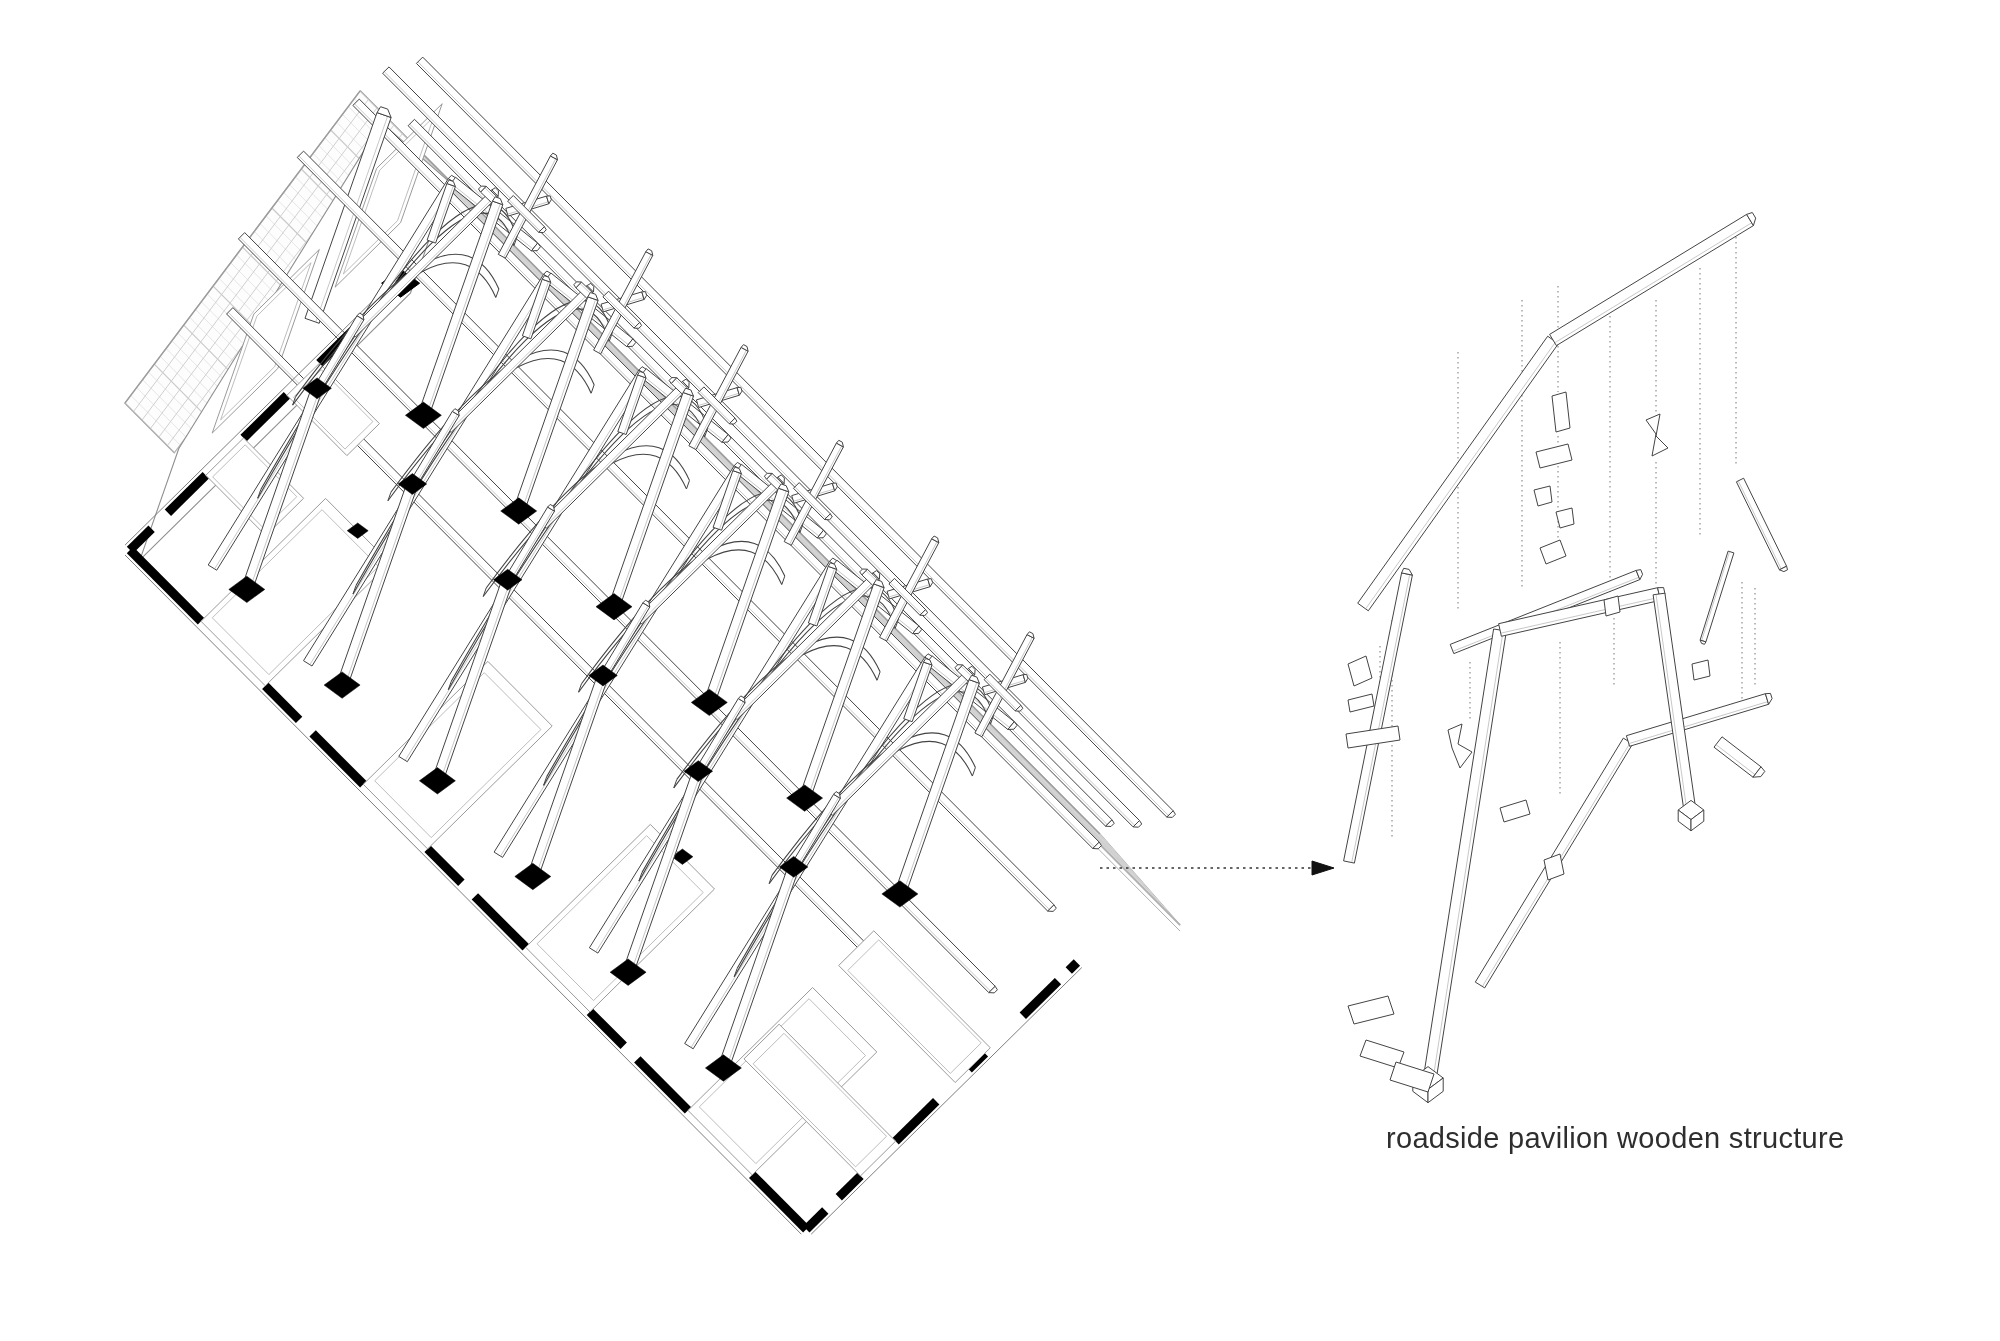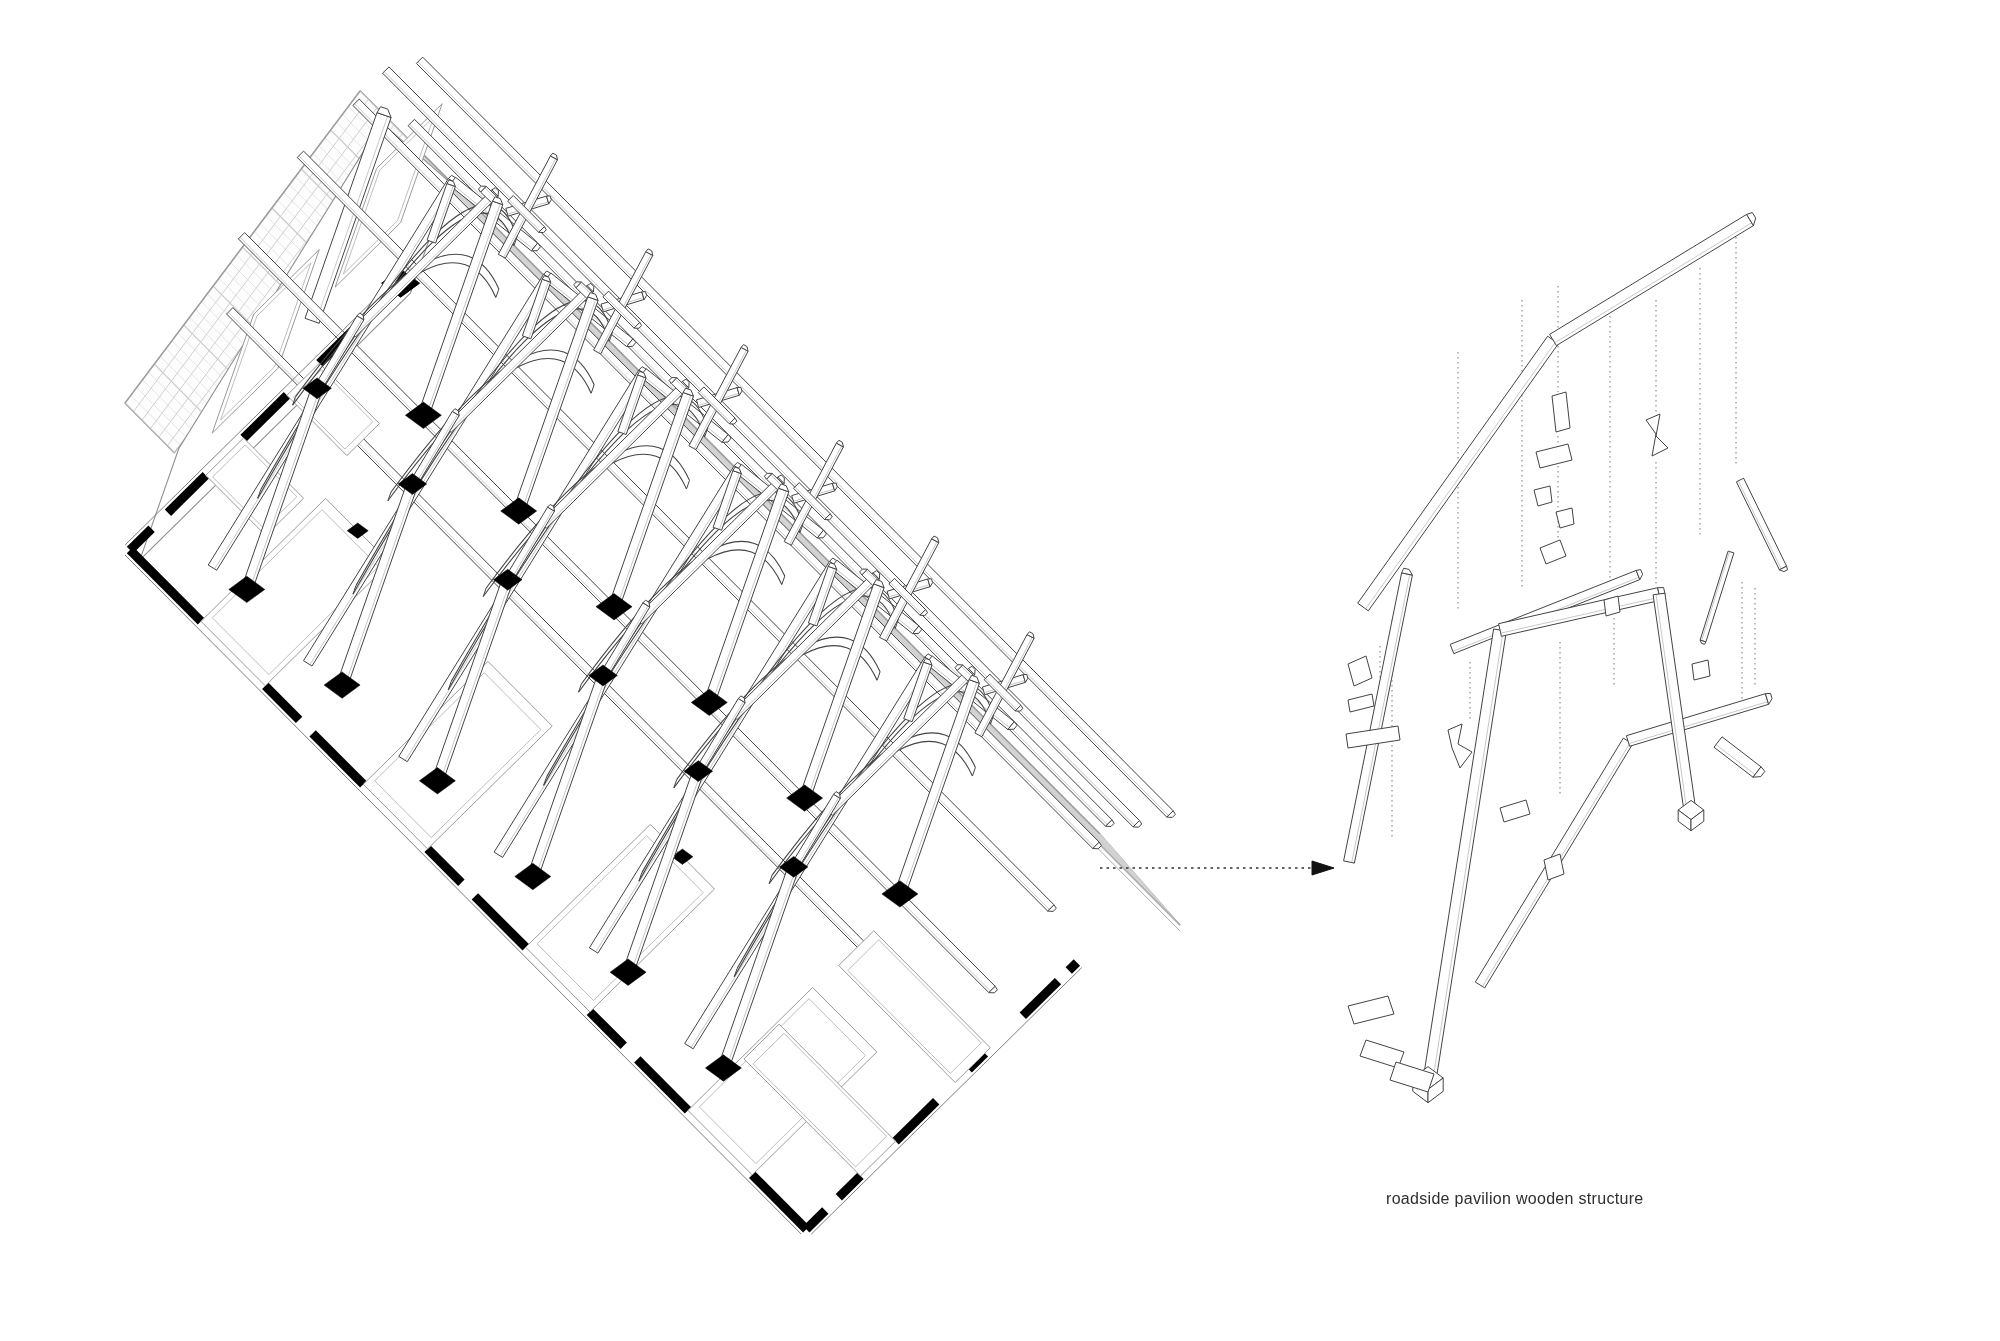--- a/index.html
+++ b/index.html
@@ -6,7 +6,7 @@
   .canvas{position:relative;width:2000px;height:1341px;background:#ffffff;overflow:hidden;
           font-family:"Liberation Sans", sans-serif;}
   svg{position:absolute;left:0;top:0;}
-  .caption{position:absolute;left:1386px;top:1190px;font-size:16px;color:#2e2e2e;
+  .caption{position:absolute;left:1386px;top:1122px;font-size:29px;color:#2e2e2e;
            letter-spacing:0.3px;white-space:nowrap;}
 </style>
 </head>

